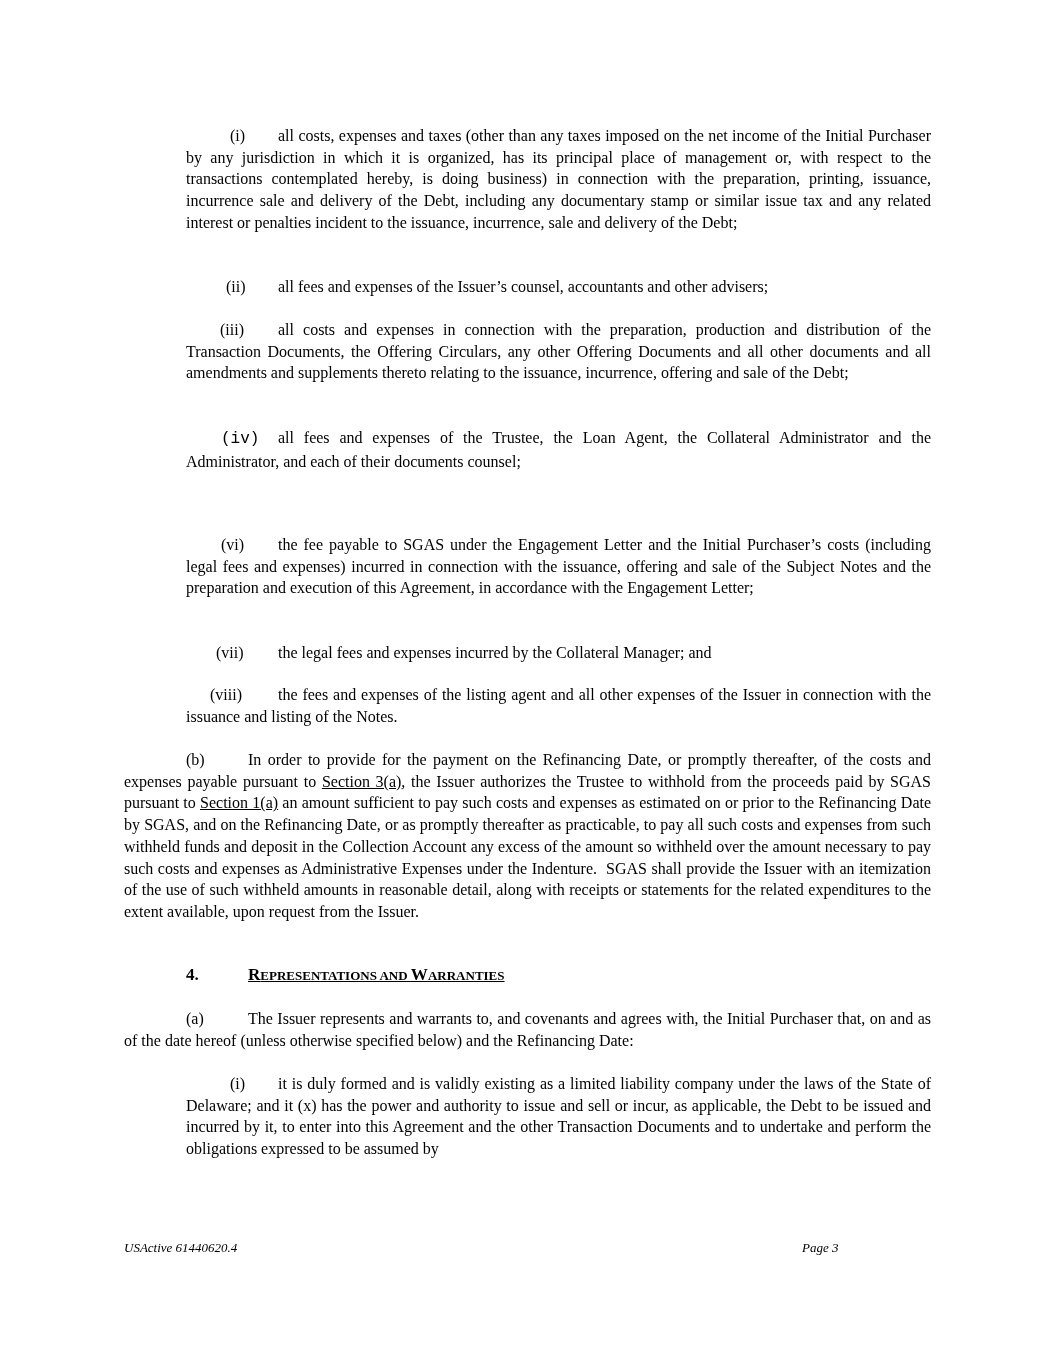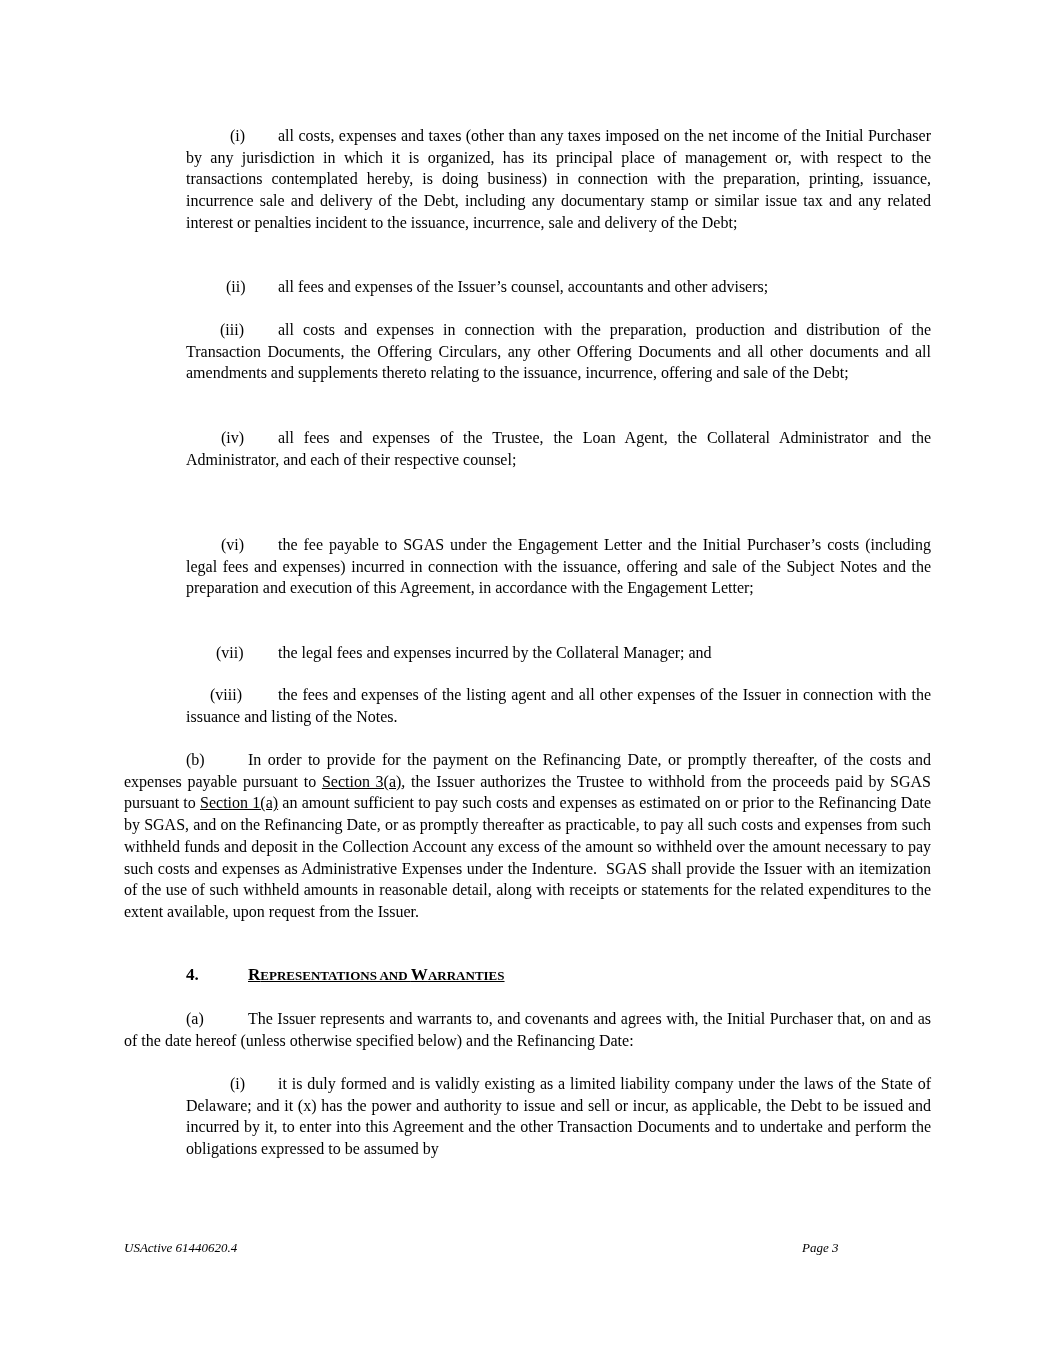--- a/index.html
+++ b/index.html
@@ -29,7 +29,7 @@
 
   <p class="p sub" style="top:319px;"><span class="num" style="padding-left:34px;width:58px;">(iii)</span><span>all costs and expenses in connection with the preparation, production and distribution of the Transaction Documents, the Offering Circulars, any other Offering Documents and all other documents and all amendments and supplements thereto relating to the issuance, incurrence, offering and sale of the Debt;</span></p>
 
-  <p class="p sub" style="top:427px;"><span class="num" style="padding-left:35px;width:57px;">(iv)</span><span>all fees and expenses of the Trustee, the Loan Agent, the Collateral Administrator and the Administrator, and each of their respective counsel;</span></p>
+  <p class="p sub" style="top:427px;"><span class="num" style="padding-left:35px;width:57px;font-family:Liberation Mono, monospace;">(iv)</span><span>all fees and expenses of the Trustee, the Loan Agent, the Collateral Administrator and the Administrator, and each of their respective counsel;</span></p>
 
 
   <p class="p sub" style="top:534px;"><span class="num" style="padding-left:35px;width:57px;">(vi)</span><span>the fee payable to SGAS under the Engagement Letter and the Initial Purchaser’s costs (including legal fees and expenses) incurred in connection with the issuance, offering and sale of the Subject Notes and the preparation and execution of this Agreement, in accordance with the Engagement Letter;</span></p>

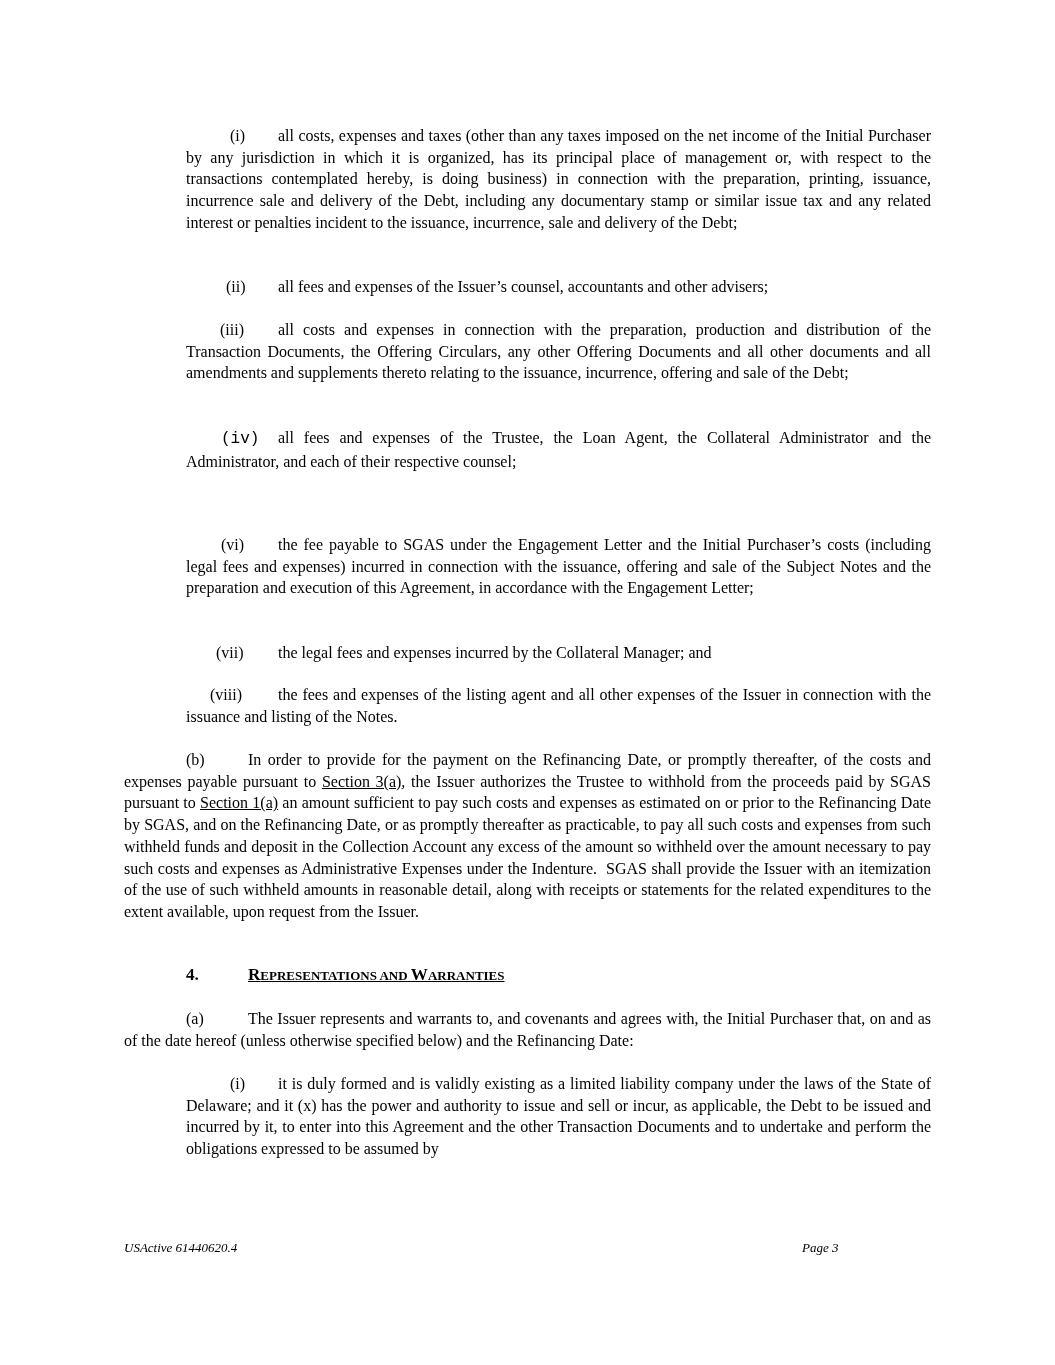--- a/index.html
+++ b/index.html
@@ -29,7 +29,7 @@
 
   <p class="p sub" style="top:319px;"><span class="num" style="padding-left:34px;width:58px;">(iii)</span><span>all costs and expenses in connection with the preparation, production and distribution of the Transaction Documents, the Offering Circulars, any other Offering Documents and all other documents and all amendments and supplements thereto relating to the issuance, incurrence, offering and sale of the Debt;</span></p>
 
-  <p class="p sub" style="top:427px;"><span class="num" style="padding-left:35px;width:57px;font-family:Liberation Mono, monospace;">(iv)</span><span>all fees and expenses of the Trustee, the Loan Agent, the Collateral Administrator and the Administrator, and each of their respective counsel;</span></p>
+  <p class="p sub" style="top:427px;"><span class="num" style="padding-left:35px;width:57px;font-family:Liberation Mono, monospace;">(iv)</span><span>all fees and expenses of the Trustee, the Loan Agent, the Collateral Administrator and the Administrator, and each of their documents counsel;</span></p>
 
 
   <p class="p sub" style="top:534px;"><span class="num" style="padding-left:35px;width:57px;">(vi)</span><span>the fee payable to SGAS under the Engagement Letter and the Initial Purchaser’s costs (including legal fees and expenses) incurred in connection with the issuance, offering and sale of the Subject Notes and the preparation and execution of this Agreement, in accordance with the Engagement Letter;</span></p>

